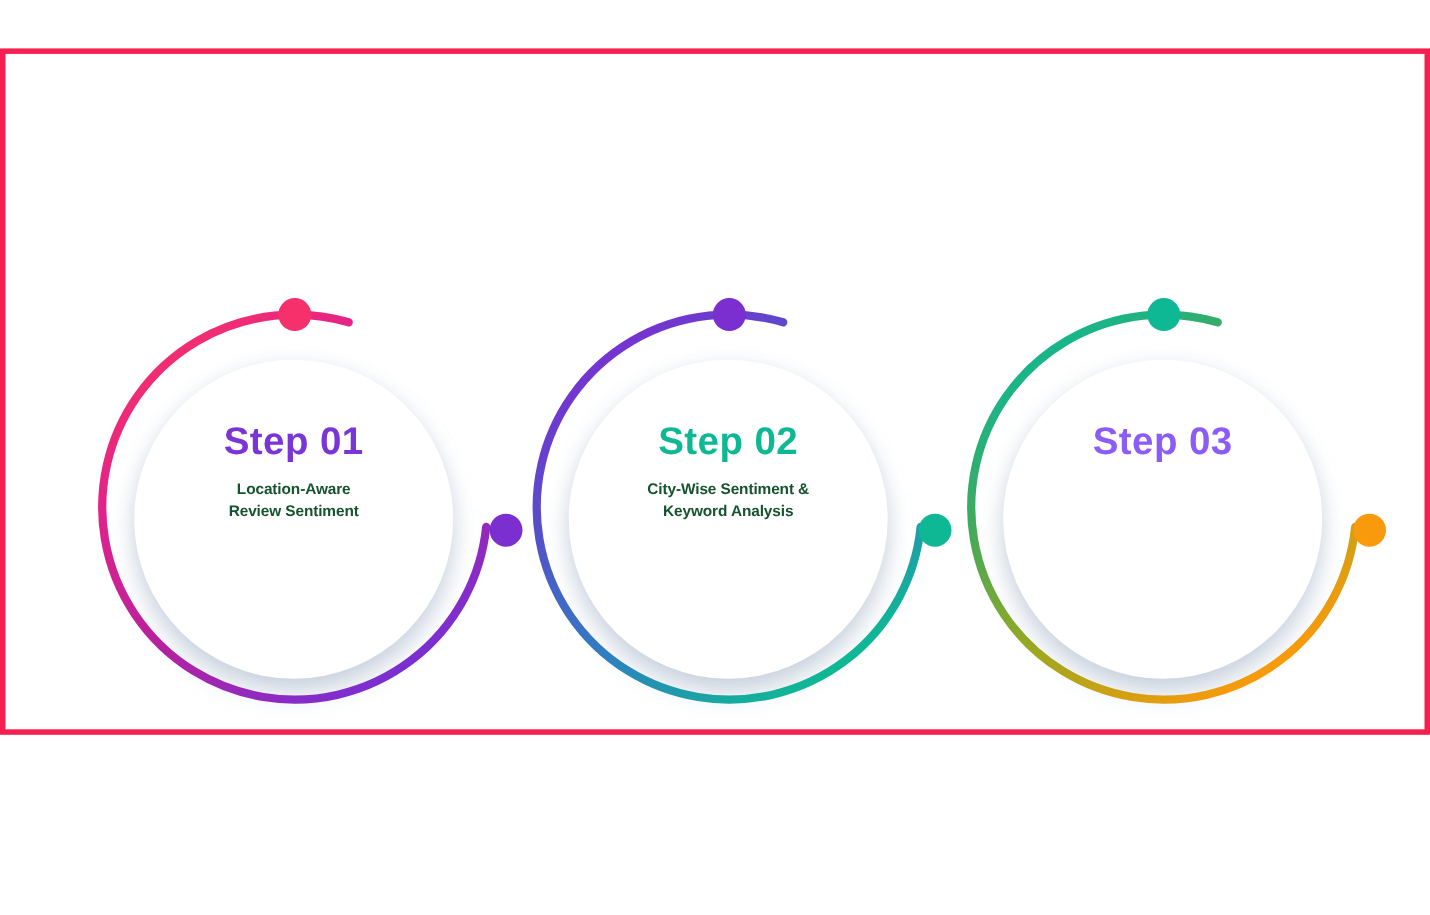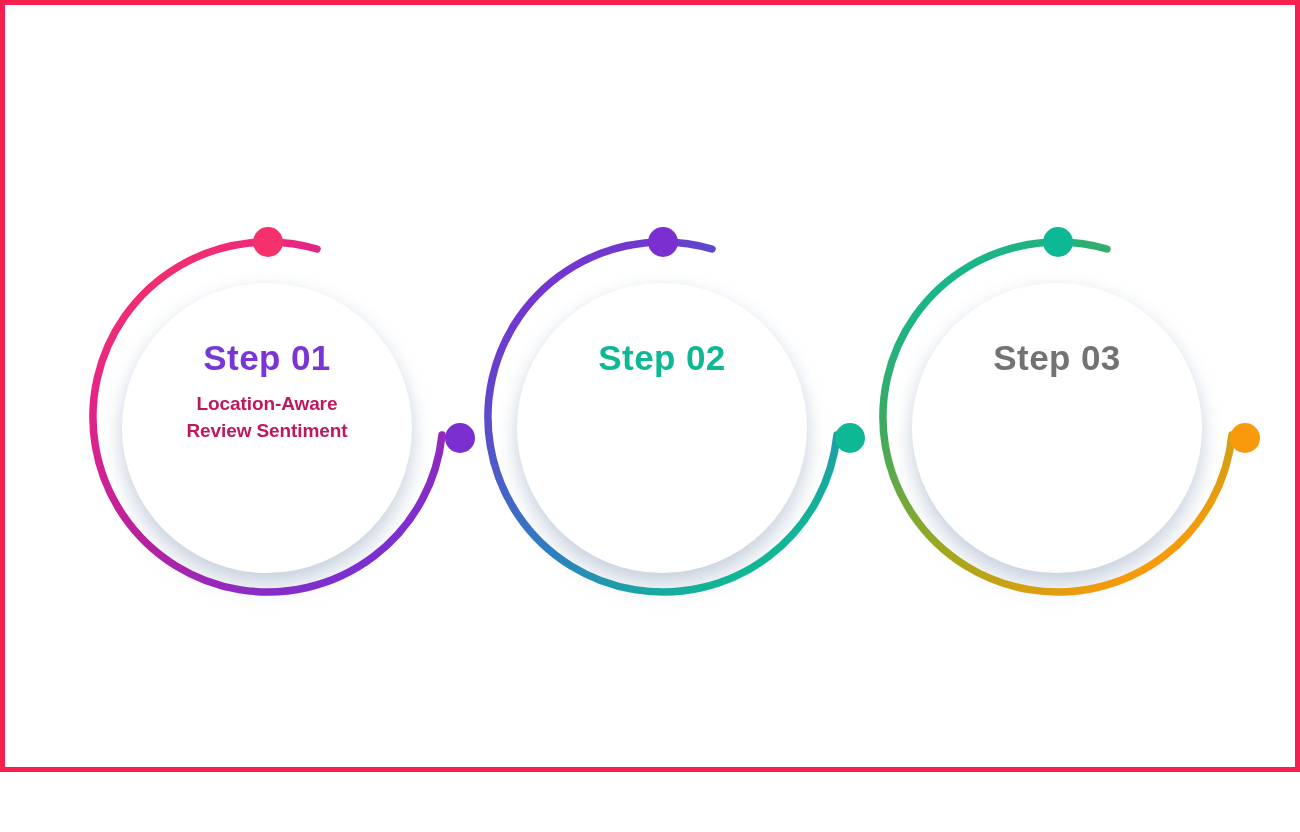--- a/index.html
+++ b/index.html
@@ -17,10 +17,11 @@
   .canvas {
     position: relative;
     width: 1300px;
-    height: 772px;
+    height: 624px;
     box-sizing: border-box;
     background: #ffffff;
     border: 5px solid #F5204F;
+    margin-top: 44px;
   }
 
   .steps-row {

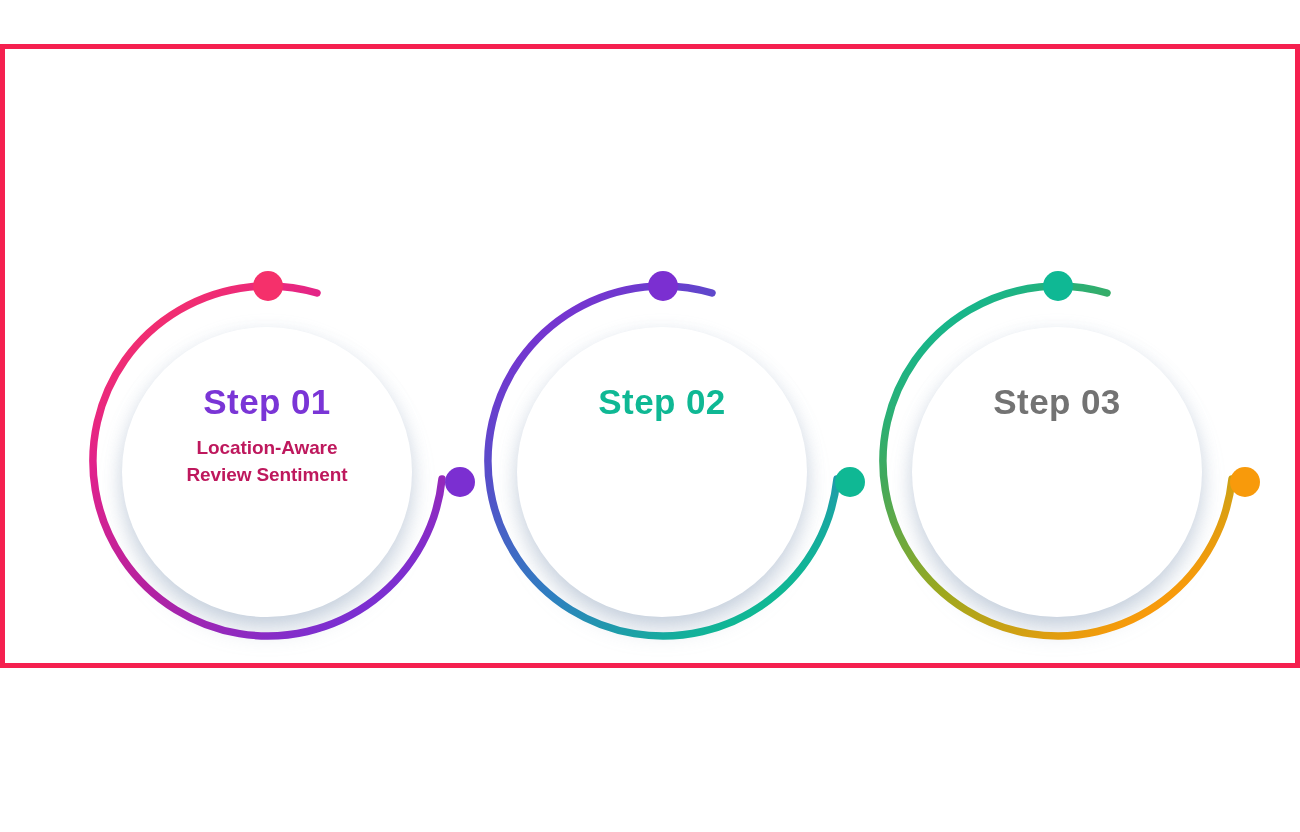--- a/index.html
+++ b/index.html
@@ -109,7 +109,7 @@
   }
   .step-1 .step-title { color: #7A35D6; }
   .step-2 .step-title { color: #0FB894; }
-  .step-3 .step-title { color: #737373; }
+  .step-3 .step-title { color: #8b5cf6; }
 
   .step-desc {
     font-size: 19px;

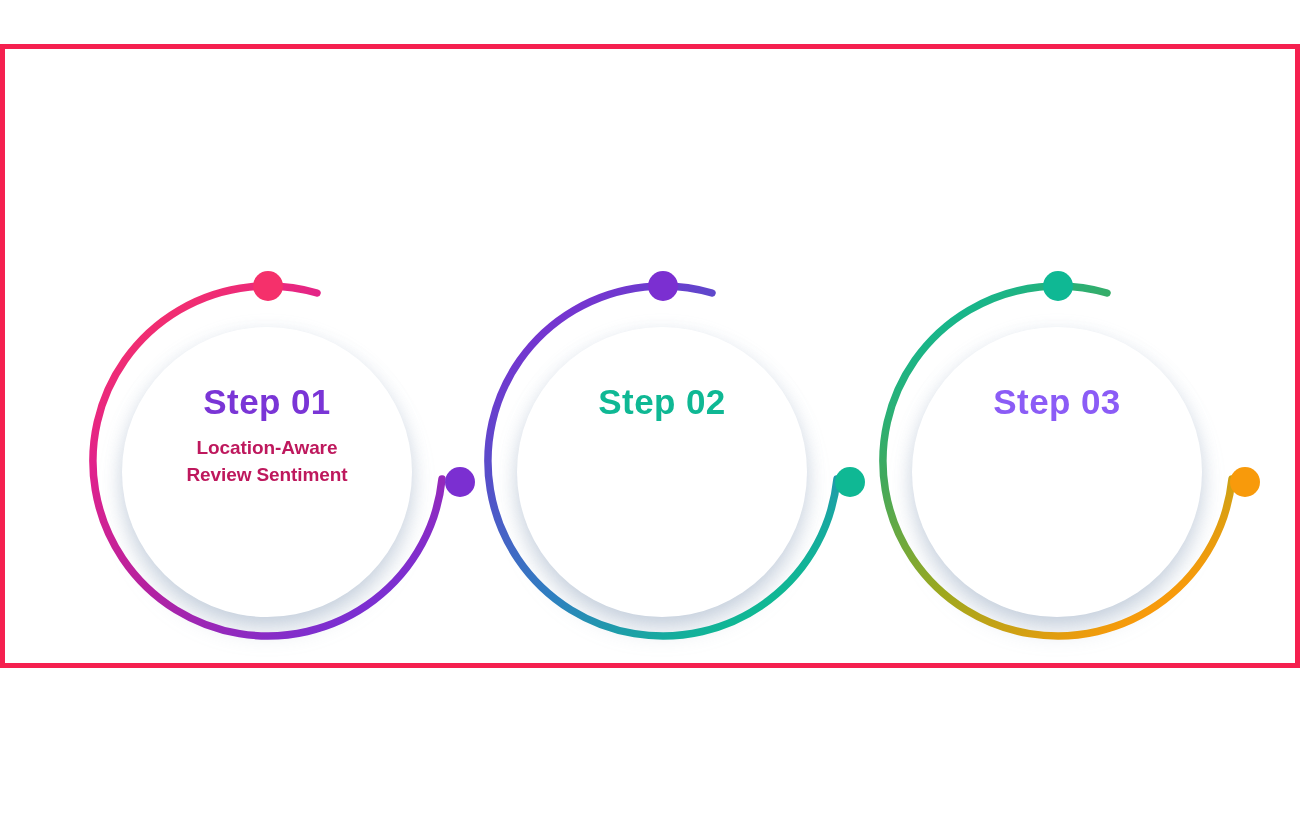--- a/index.html
+++ b/index.html
@@ -112,9 +112,9 @@
   .step-3 .step-title { color: #8b5cf6; }
 
   .step-desc {
-    font-size: 19px;
+    font-size: 14px;
     font-weight: bold;
-    color: #be185d;
+    color: #14532d;
     line-height: 1.42;
     margin: 0;
     letter-spacing: -0.1px;

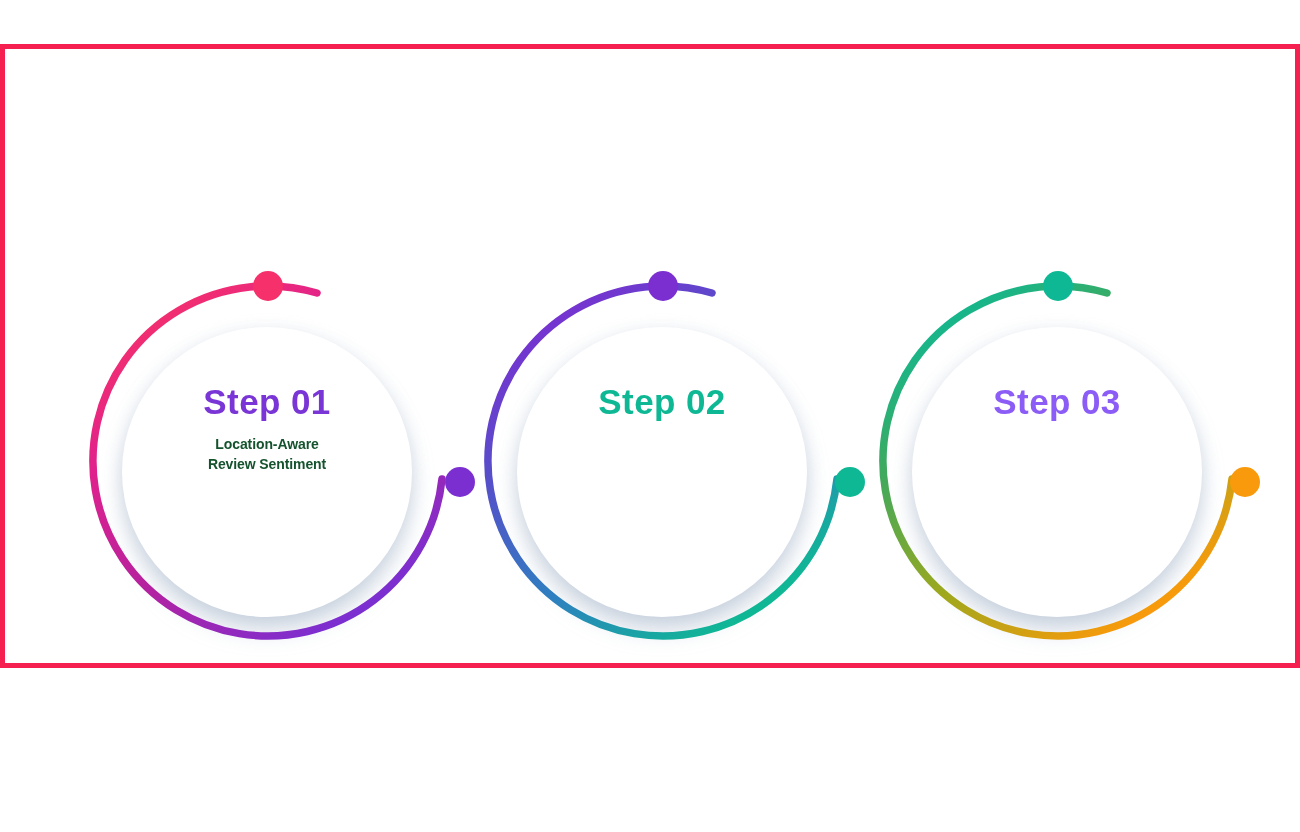--- a/index.html
+++ b/index.html
@@ -177,6 +177,10 @@
 
       <div class="step-content">
         <div class="step-title">Step 02</div>
+        <div class="step-desc">
+          <span>City-Wise Sentiment &amp;</span><br>
+          <span>Keyword Analysis</span>
+        </div>
       </div>
     </div>
 

